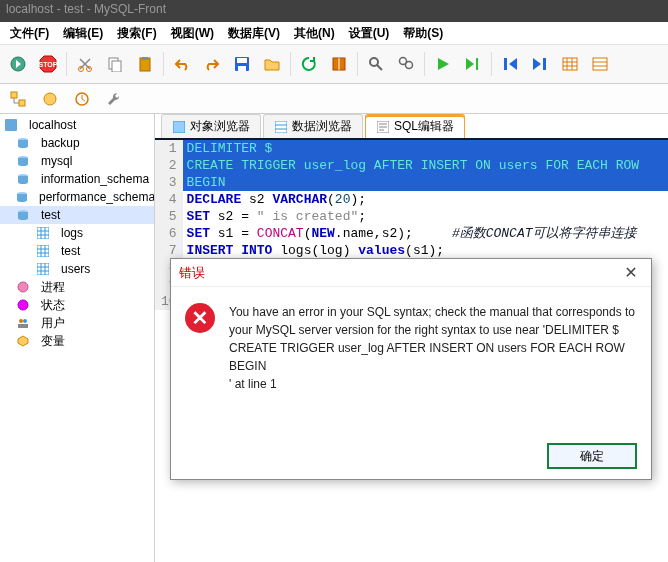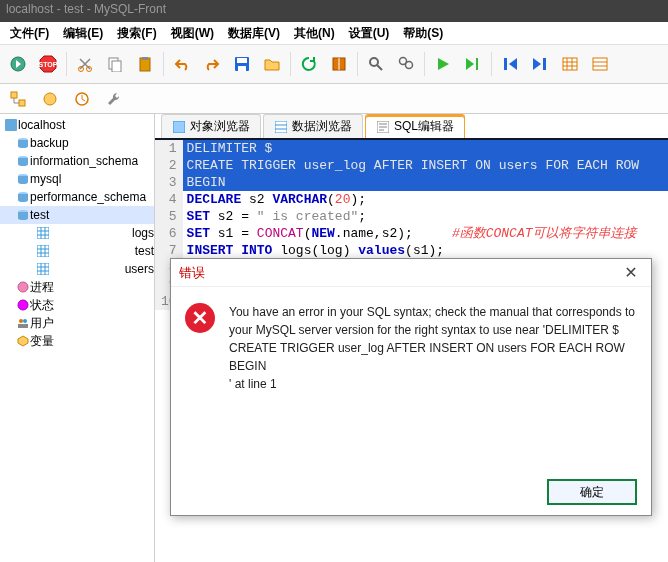--- a/index.html
+++ b/index.html
@@ -14,7 +14,7 @@
   .main { display: flex; height: calc(562px - 22px - 22px - 40px - 30px); }
   .sidebar { width: 155px; border-right: 1px solid #d0d0d0; background: #fff; overflow: auto; }
   .tree { padding: 2px 0; }
-  .tree-item { display: flex; align-items: center; height: 18px; padding-left: 4px; gap: 0; white-space: nowrap; }
+  .tree-item { display: flex; align-items: center; height: 18px; padding-left: 4px; gap: 11px; white-space: nowrap; }
   .tree-item.l1 { padding-left: 16px; }
   .tree-item.l2 { padding-left: 36px; justify-content: space-between; }
   .tree-item.selected { background: #d8e6ff; }

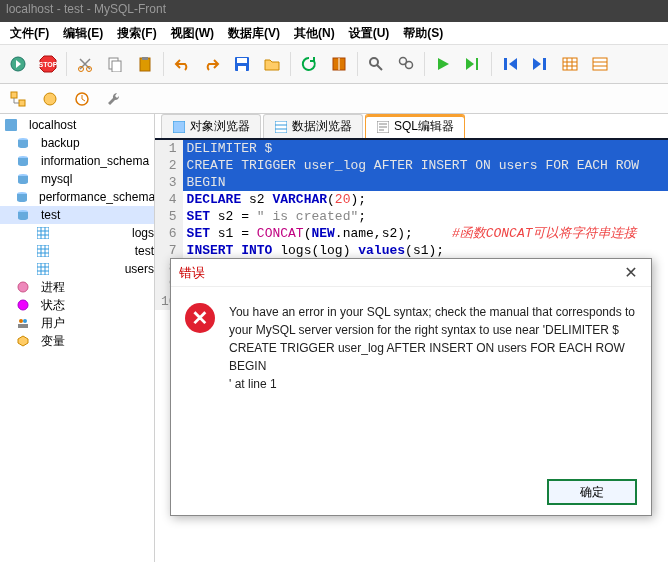--- a/index.html
+++ b/index.html
@@ -28,7 +28,7 @@
   .gutter div { height: 17px; line-height: 17px; }
   .lines { flex: 1; }
   .lines div { height: 17px; line-height: 17px; padding-left: 4px; white-space: pre; }
-  .hl-sel { background: #2060d0; color: #e5e5e5; }
+  .hl-sel { background: #2060d0; color: #5eead4; }
   .hl-yellow { background: #ffffc0; }
   .kw { color: #0000c0; font-weight: bold; text-align: center; }
   .fn { color: #c00080; }

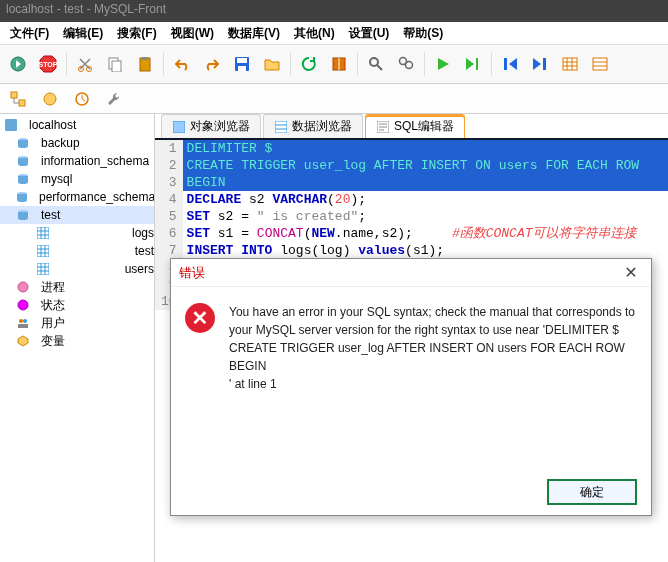--- a/index.html
+++ b/index.html
@@ -238,7 +238,7 @@
               <path d="M1 3v6a5 2 0 0010 0V3" fill="#6ad"></path>
             </svg>
           </span>
-          <span>information_schema</span>
+          <span>mysql</span>
         </div>
       <div class="tree-item l1">
           <span class="tree-icon">
@@ -247,7 +247,7 @@
               <path d="M1 3v6a5 2 0 0010 0V3" fill="#6ad"></path>
             </svg>
           </span>
-          <span>mysql</span>
+          <span>information_schema</span>
         </div>
       <div class="tree-item l1">
           <span class="tree-icon">

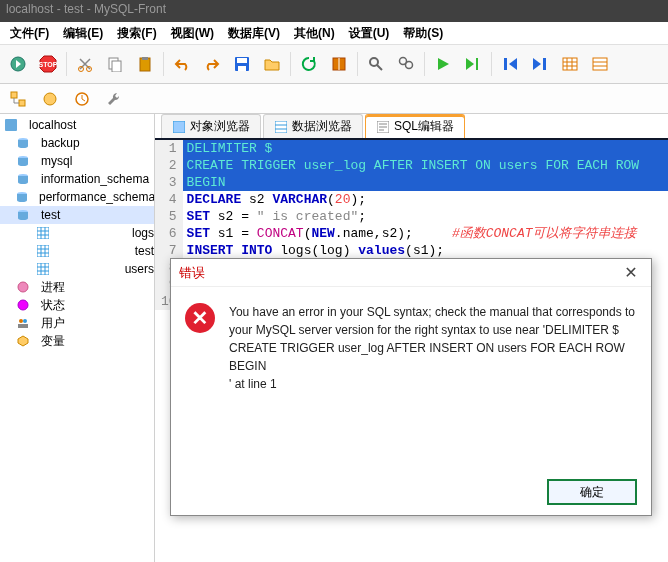--- a/index.html
+++ b/index.html
@@ -33,7 +33,7 @@
   .kw { color: #0000c0; font-weight: bold; text-align: center; }
   .fn { color: #c00080; }
   .str { color: #888; }
-  .num { color: #ef4444; }
+  .num { color: #0c4a6e; }
   .comment { color: #ef4444; font-style: italic; }
   .dialog { position: absolute; left: 170px; top: 258px; width: 482px; height: 258px; background: #fff; border: 1px solid #888; box-shadow: 2px 2px 10px rgba(0,0,0,0.3); }
   .dlg-title { height: 28px; background: #fff; display: flex; align-items: center; padding: 0 8px; color: #c00; font-size: 13px; border-bottom: 1px solid #eee; }

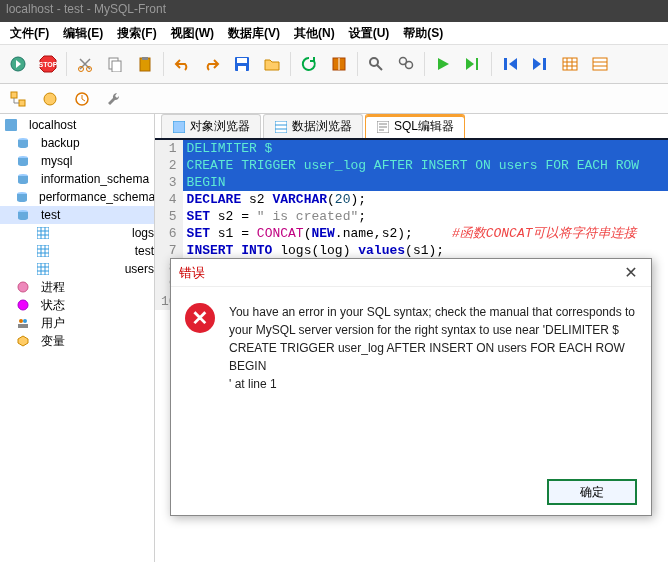--- a/index.html
+++ b/index.html
@@ -16,7 +16,7 @@
   .tree { padding: 2px 0; }
   .tree-item { display: flex; align-items: center; height: 18px; padding-left: 4px; gap: 11px; white-space: nowrap; }
   .tree-item.l1 { padding-left: 16px; }
-  .tree-item.l2 { padding-left: 36px; justify-content: space-between; }
+  .tree-item.l2 { padding-left: 36px; }
   .tree-item.selected { background: #d8e6ff; }
   .tree-icon { width: 14px; height: 14px; display: inline-flex; align-items: center; justify-content: center; }
   .editor-area { flex: 1; display: flex; flex-direction: column; }

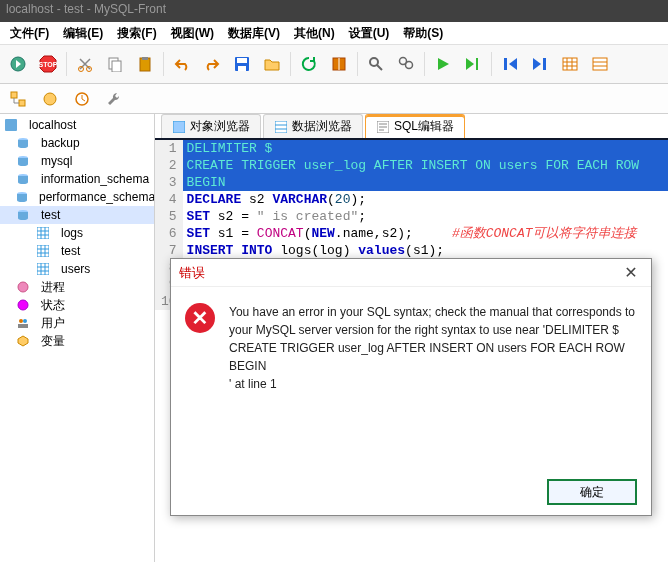--- a/index.html
+++ b/index.html
@@ -34,7 +34,7 @@
   .fn { color: #c00080; }
   .str { color: #888; }
   .num { color: #0c4a6e; }
-  .comment { color: #ef4444; font-style: italic; }
+  .comment { color: #0f172a; font-style: italic; }
   .dialog { position: absolute; left: 170px; top: 258px; width: 482px; height: 258px; background: #fff; border: 1px solid #888; box-shadow: 2px 2px 10px rgba(0,0,0,0.3); }
   .dlg-title { height: 28px; background: #fff; display: flex; align-items: center; padding: 0 8px; color: #c00; font-size: 13px; border-bottom: 1px solid #eee; }
   .dlg-close { margin-left: auto; font-size: 16px; color: #444; cursor: default; width: 24px; text-align: center; }

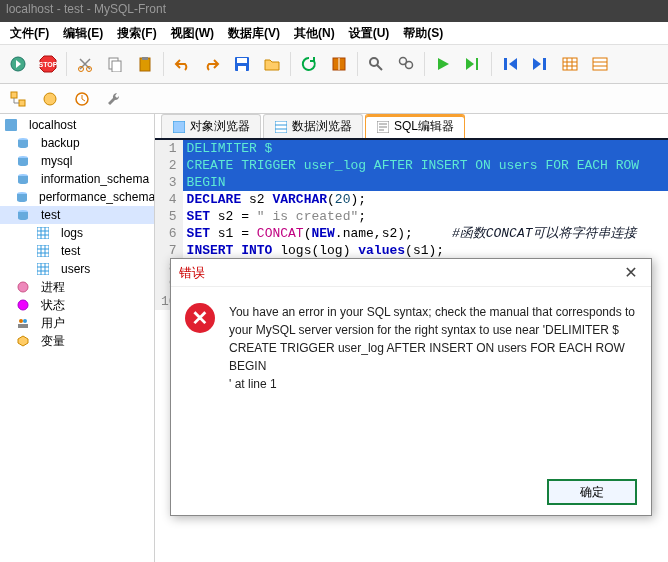--- a/index.html
+++ b/index.html
@@ -35,7 +35,7 @@
   .str { color: #888; }
   .num { color: #0c4a6e; }
   .comment { color: #0f172a; font-style: italic; }
-  .dialog { position: absolute; left: 170px; top: 258px; width: 482px; height: 258px; background: #fff; border: 1px solid #888; box-shadow: 2px 2px 10px rgba(0,0,0,0.3); }
+  .dialog { position: absolute; left: 170px; top: 258px; width: 482px; height: 222px; background: #fff; border: 1px solid #888; box-shadow: 2px 2px 10px rgba(0,0,0,0.3); }
   .dlg-title { height: 28px; background: #fff; display: flex; align-items: center; padding: 0 8px; color: #c00; font-size: 13px; border-bottom: 1px solid #eee; }
   .dlg-close { margin-left: auto; font-size: 16px; color: #444; cursor: default; width: 24px; text-align: center; }
   .dlg-body { display: flex; padding: 16px 14px; gap: 14px; }

